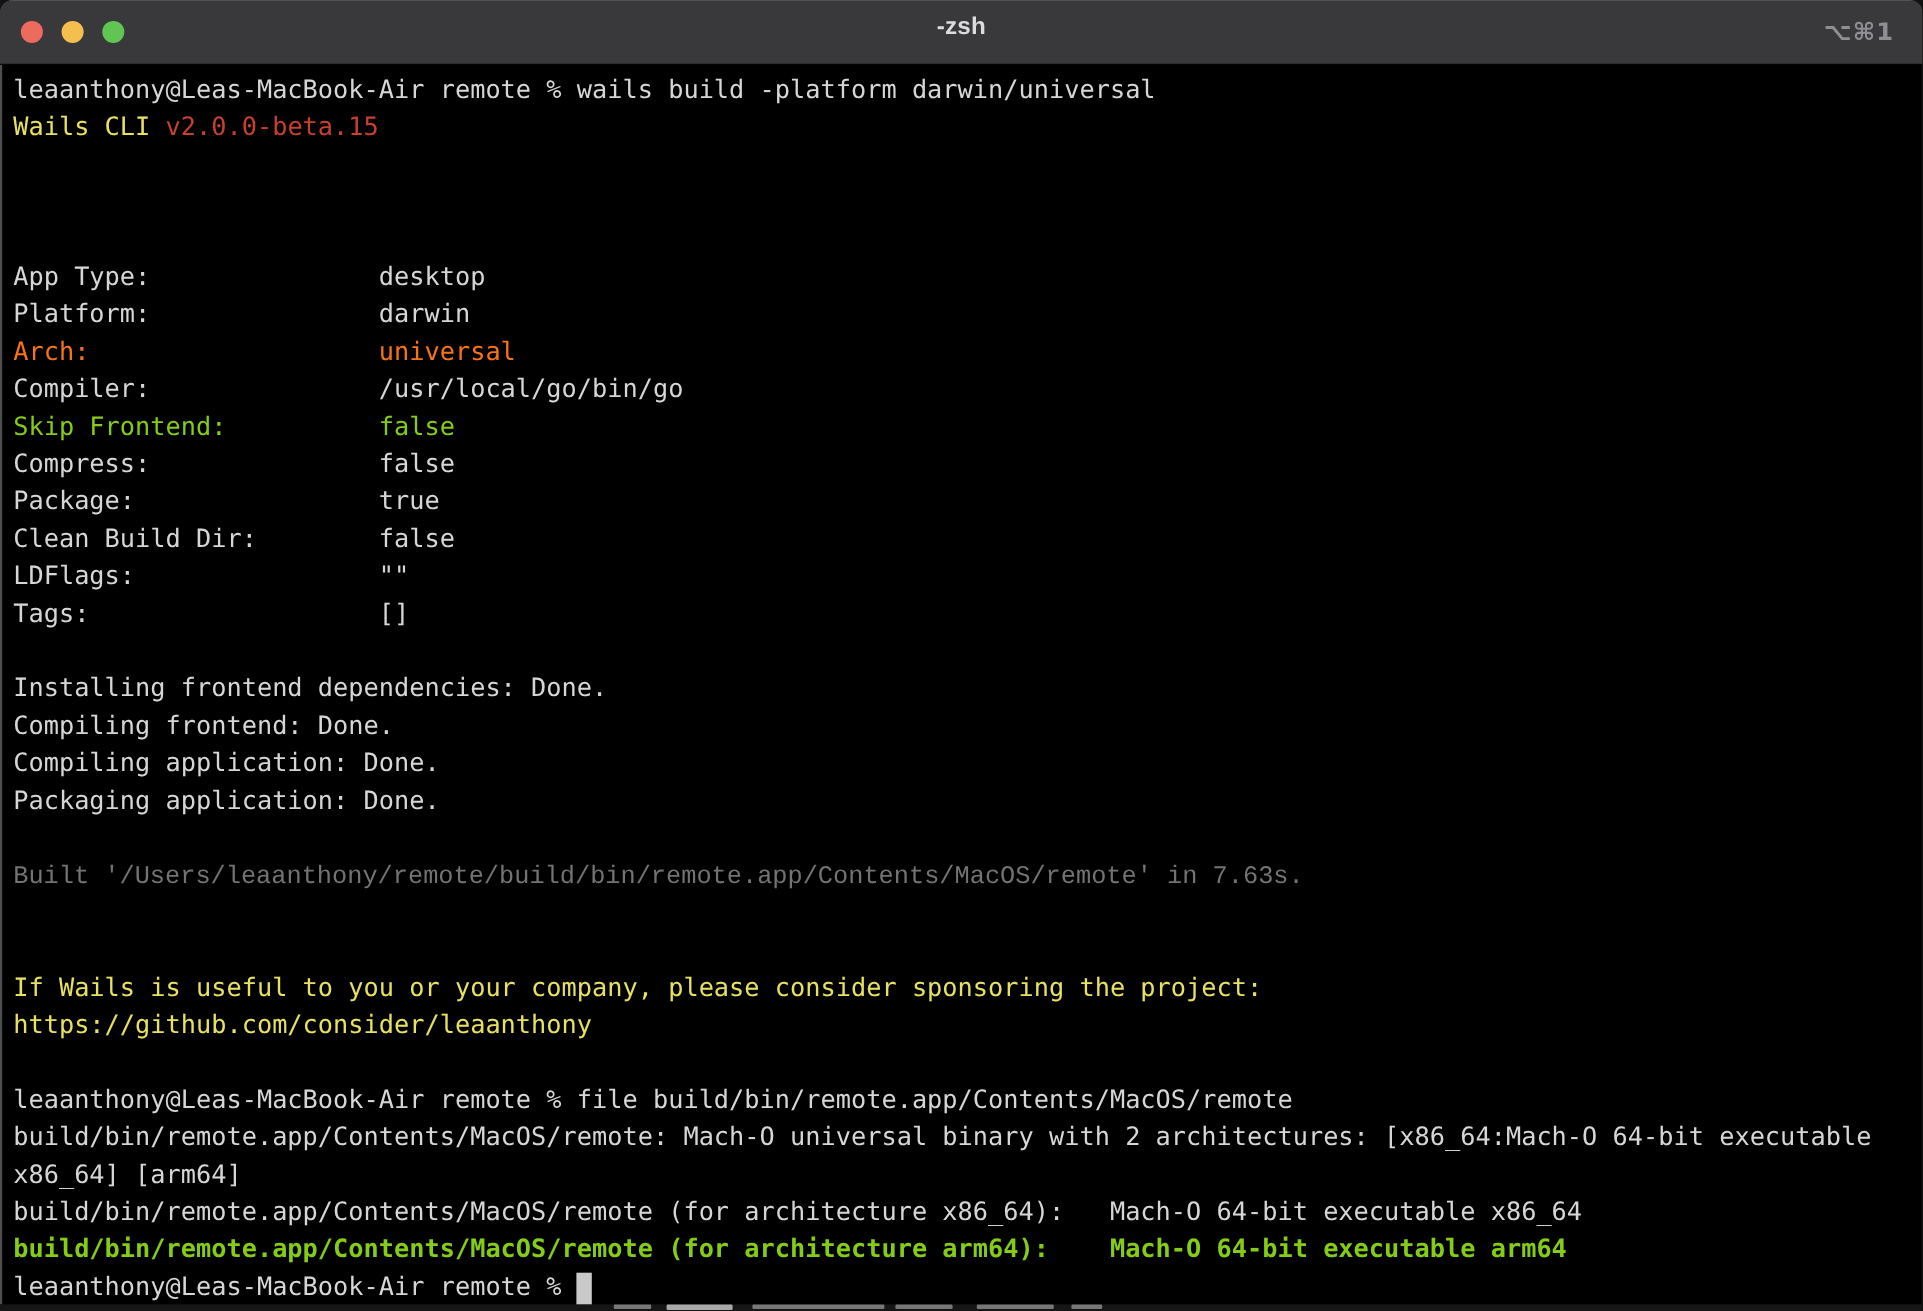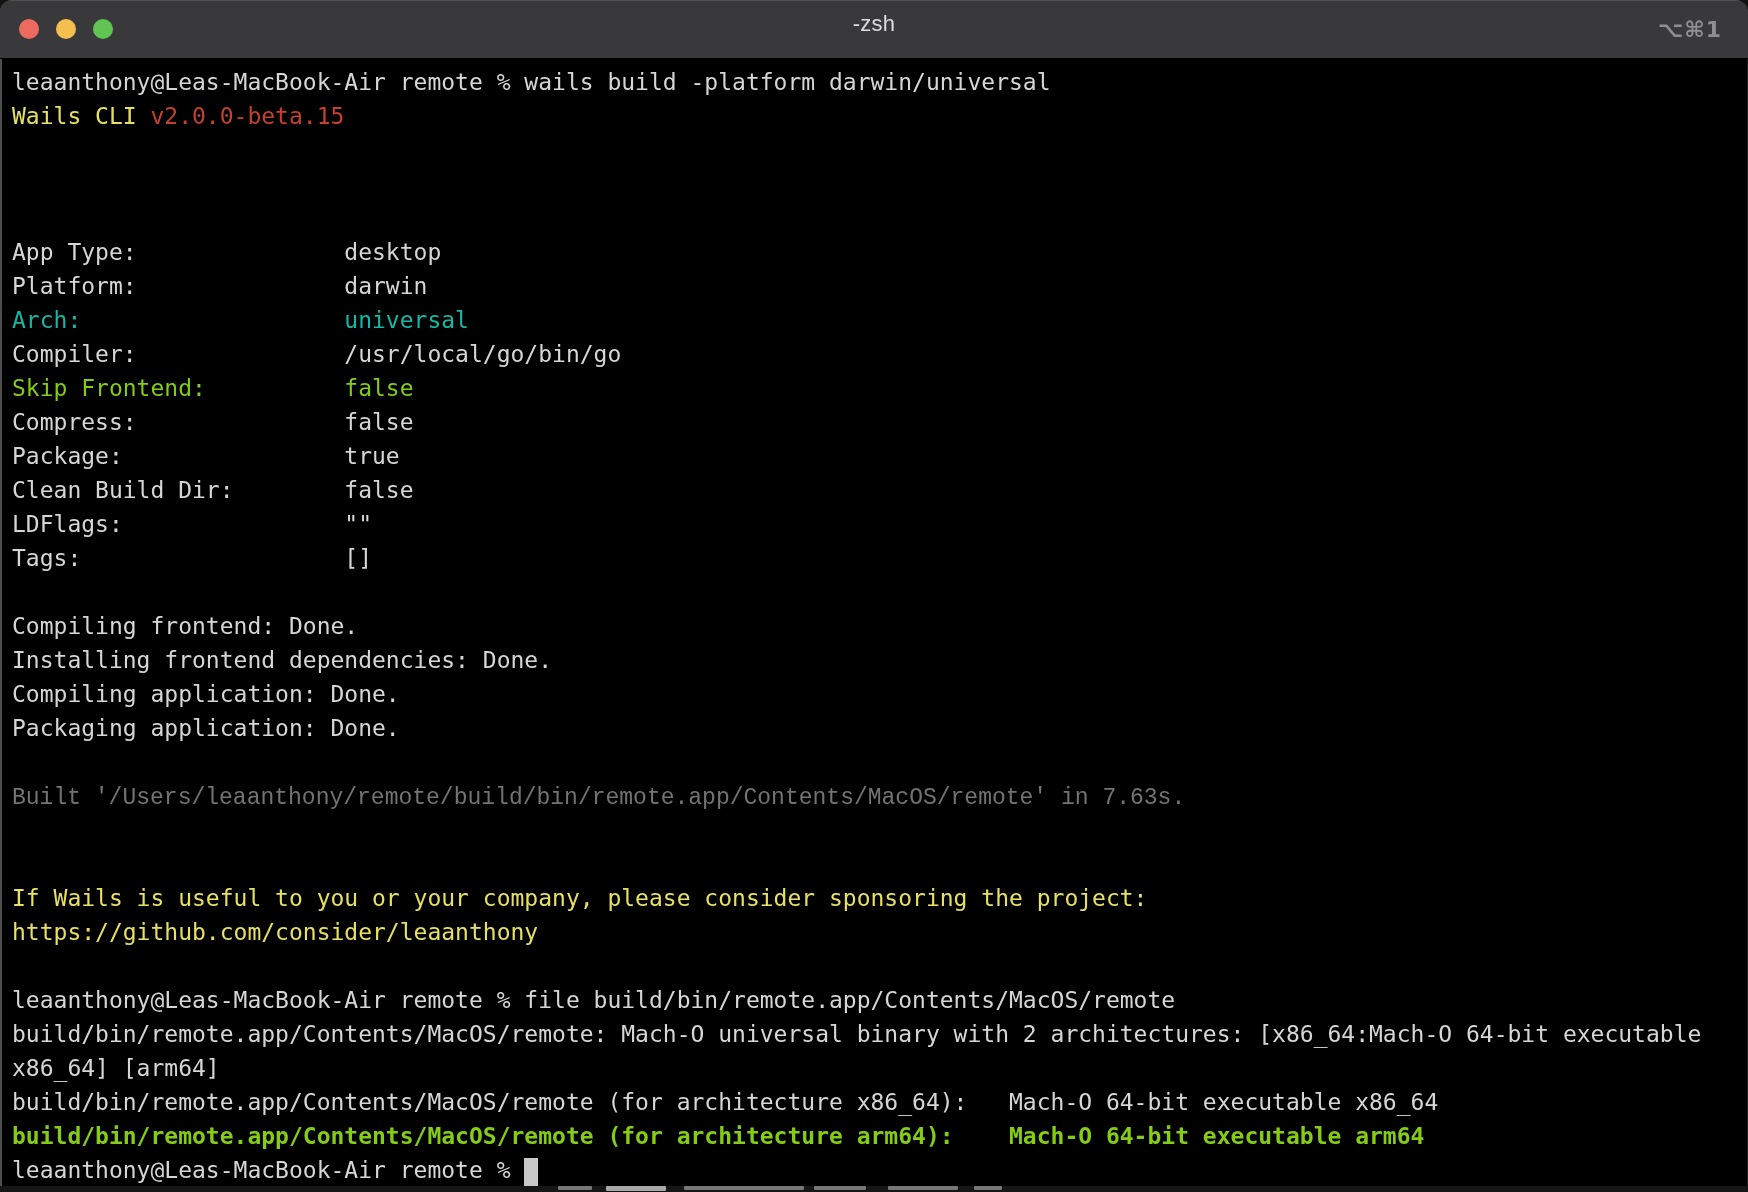--- a/index.html
+++ b/index.html
@@ -19,7 +19,7 @@
   .title{
     position:absolute;left:0;right:0;top:0;height:48px;
     display:flex;align-items:center;justify-content:center;
-    color:#dcdcdd;font-size:22px;font-weight:normal;letter-spacing:0.2px;
+    color:#dcdcdd;font-size:22px;font-weight:bold;letter-spacing:0.2px;
   }
   .shortcut{
     position:absolute;right:26px;top:0;height:58px;display:flex;align-items:center;

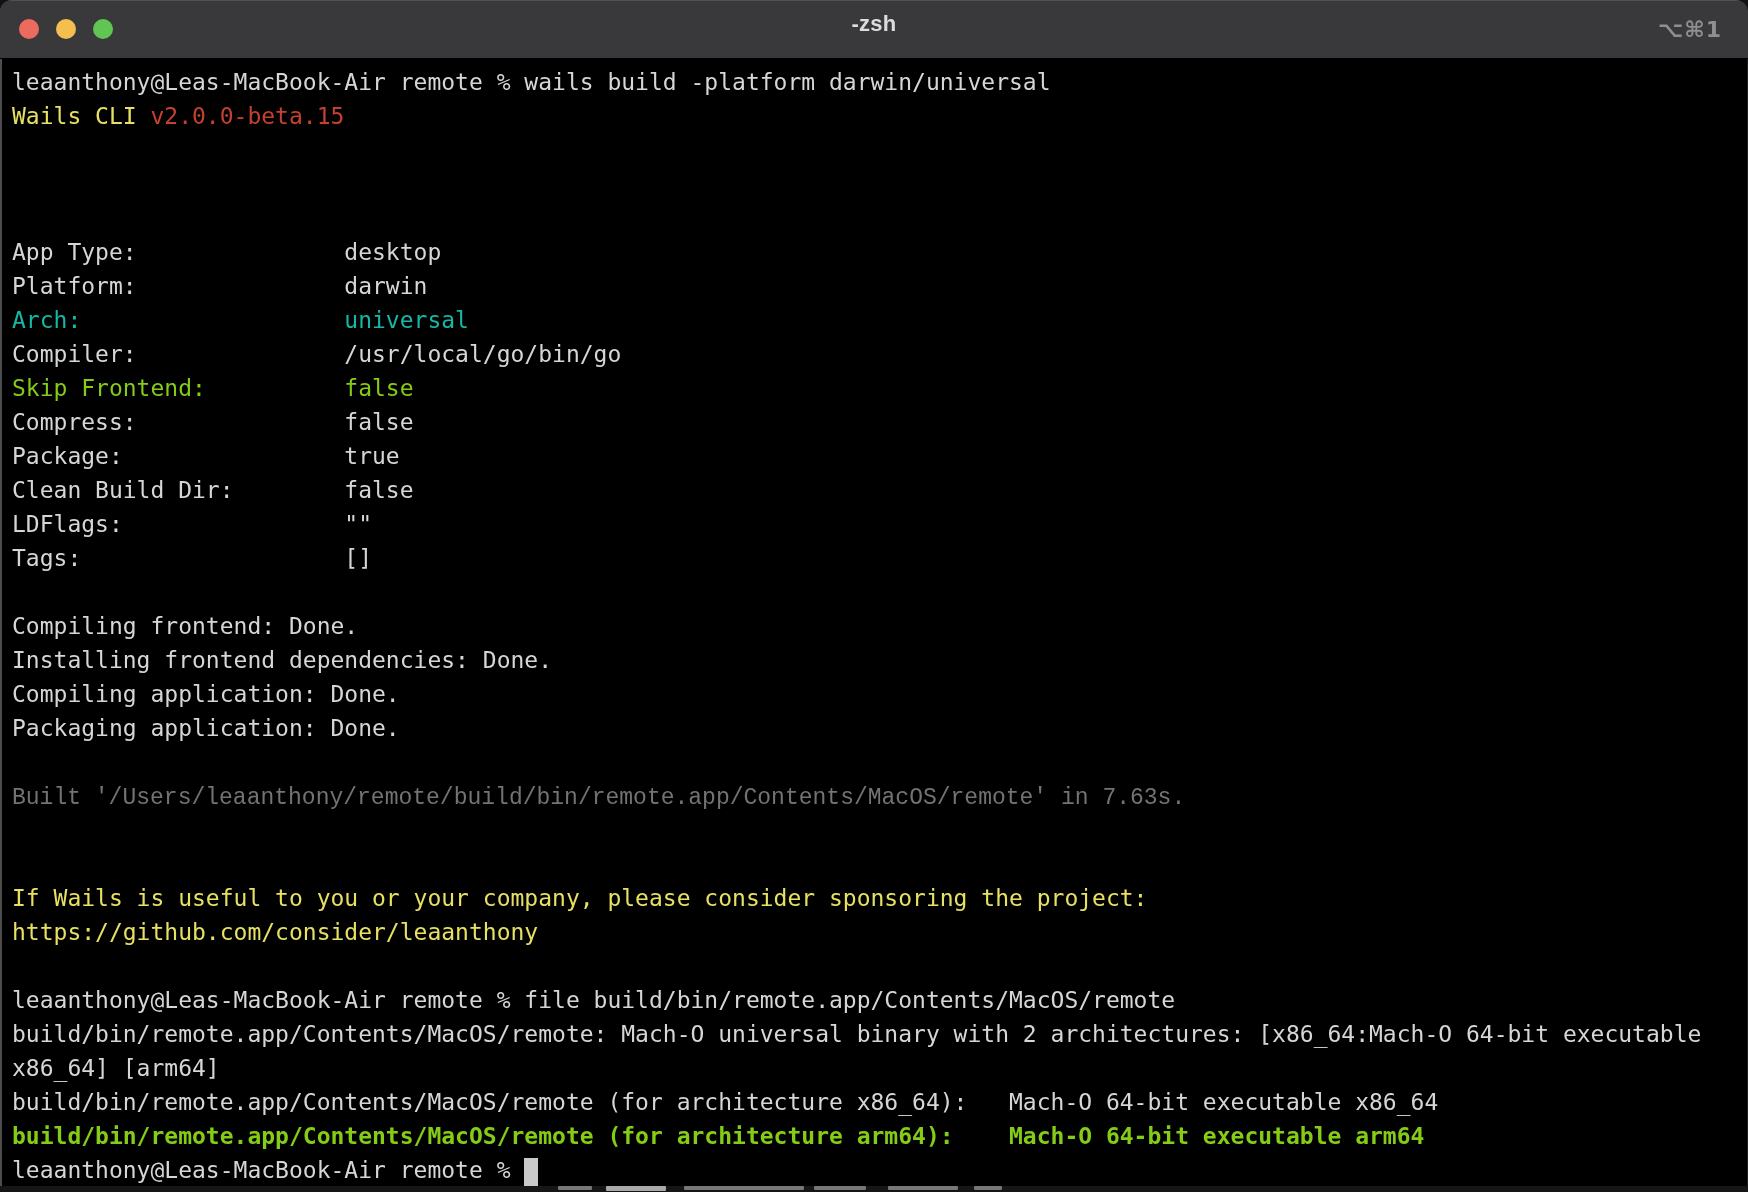--- a/index.html
+++ b/index.html
@@ -61,7 +61,7 @@
         <div class="line"></div>
         <div class="line"><span style="color: rgb(214, 214, 214);">App Type:               desktop</span></div>
         <div class="line"><span style="color: rgb(214, 214, 214);">Platform:               darwin</span></div>
-        <div class="line"><span style="color: #14b8a6; margin-top: 48px;">Arch:                   universal</span></div>
+        <div class="line"><span style="color: #f97316; margin-top: 48px;">Arch:                   universal</span></div>
         <div class="line"><span style="color: rgb(214, 214, 214);">Compiler:               /usr/local/go/bin/go</span></div>
         <div class="line"><span style="color: #84cc16;">Skip Frontend:          false</span></div>
         <div class="line"><span style="color: rgb(214, 214, 214);">Compress:               false</span></div>

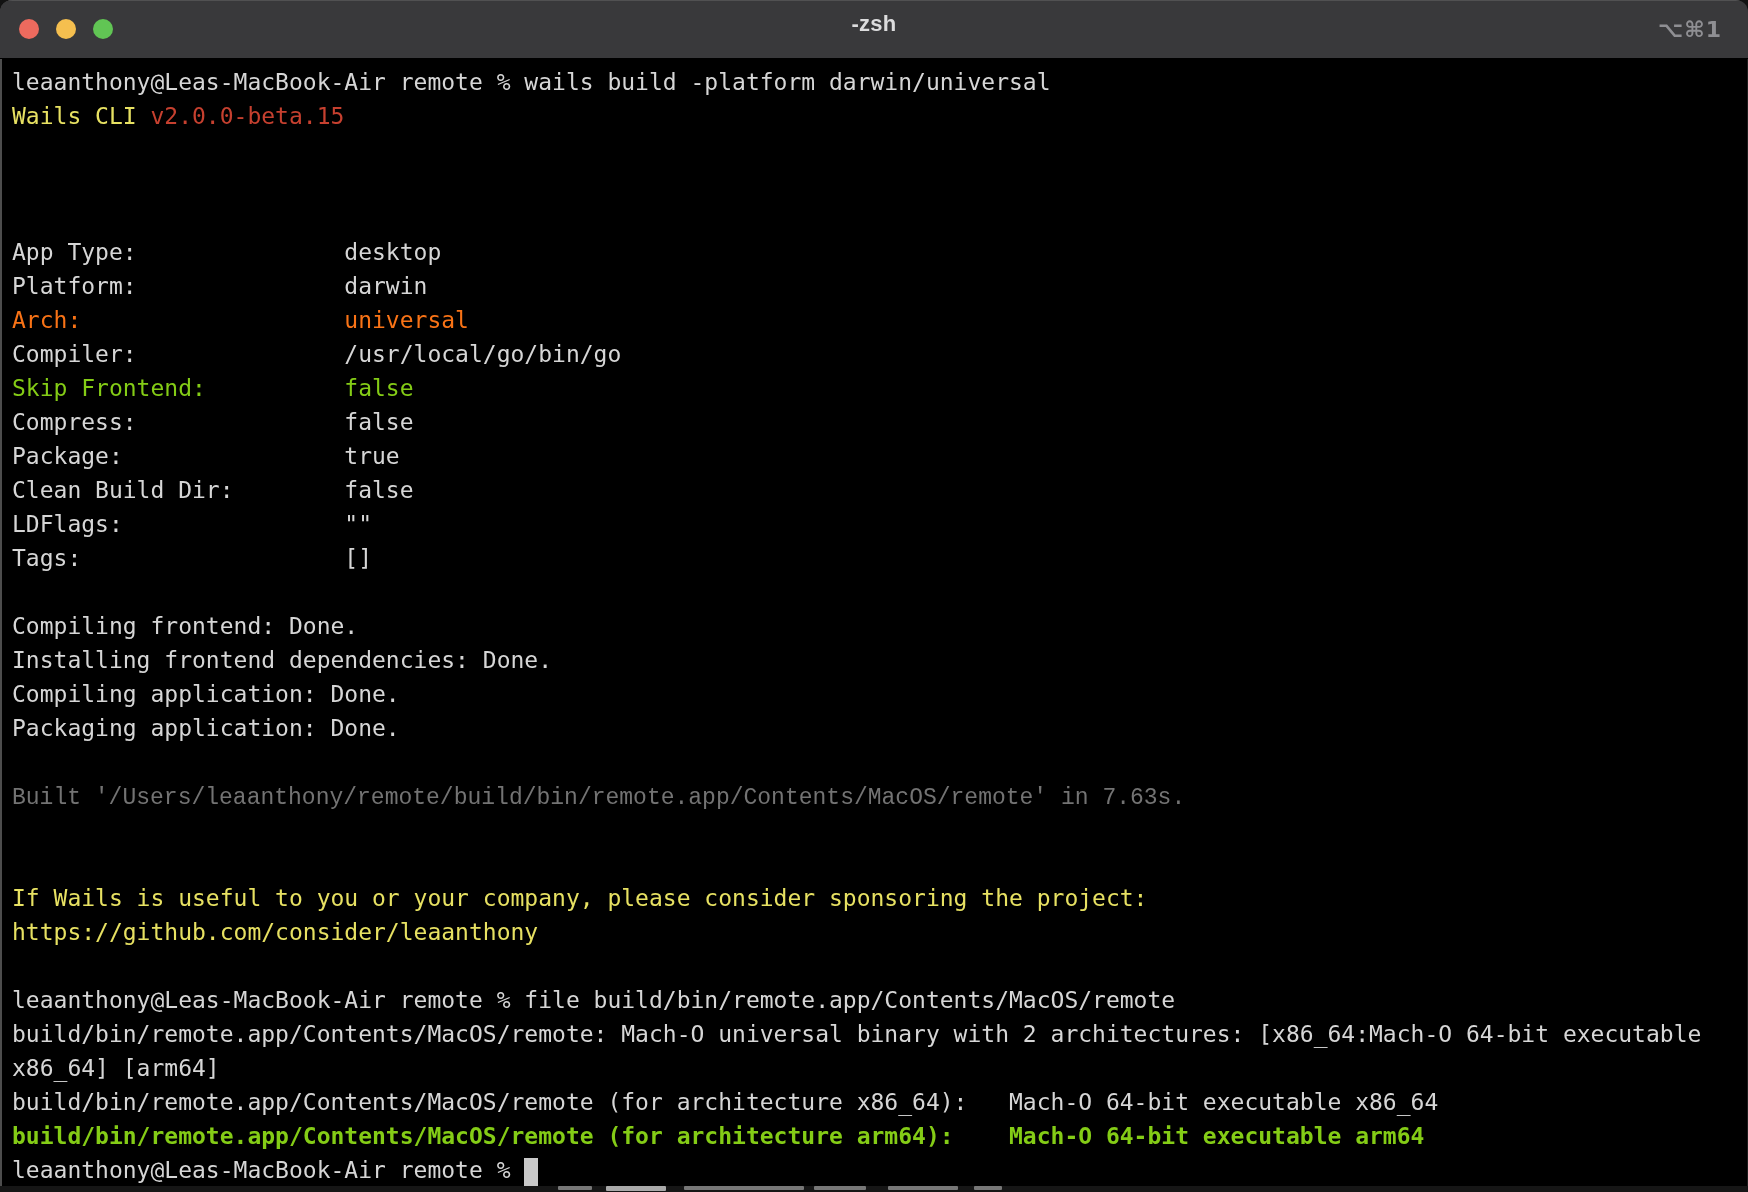--- a/index.html
+++ b/index.html
@@ -70,8 +70,8 @@
         <div class="line"><span style="color: rgb(214, 214, 214);">LDFlags:                ""</span></div>
         <div class="line"><span style="color: rgb(214, 214, 214);">Tags:                   []</span></div>
         <div class="line"></div>
+        <div class="line"><span style="color: rgb(214, 214, 214);">Installing frontend dependencies: Done.</span></div>
         <div class="line"><span style="color: rgb(214, 214, 214);">Compiling frontend: Done.</span></div>
-        <div class="line"><span style="color: rgb(214, 214, 214);">Installing frontend dependencies: Done.</span></div>
         <div class="line"><span style="color: rgb(214, 214, 214);">Compiling application: Done.</span></div>
         <div class="line"><span style="color: rgb(214, 214, 214);">Packaging application: Done.</span></div>
         <div class="line"></div>

